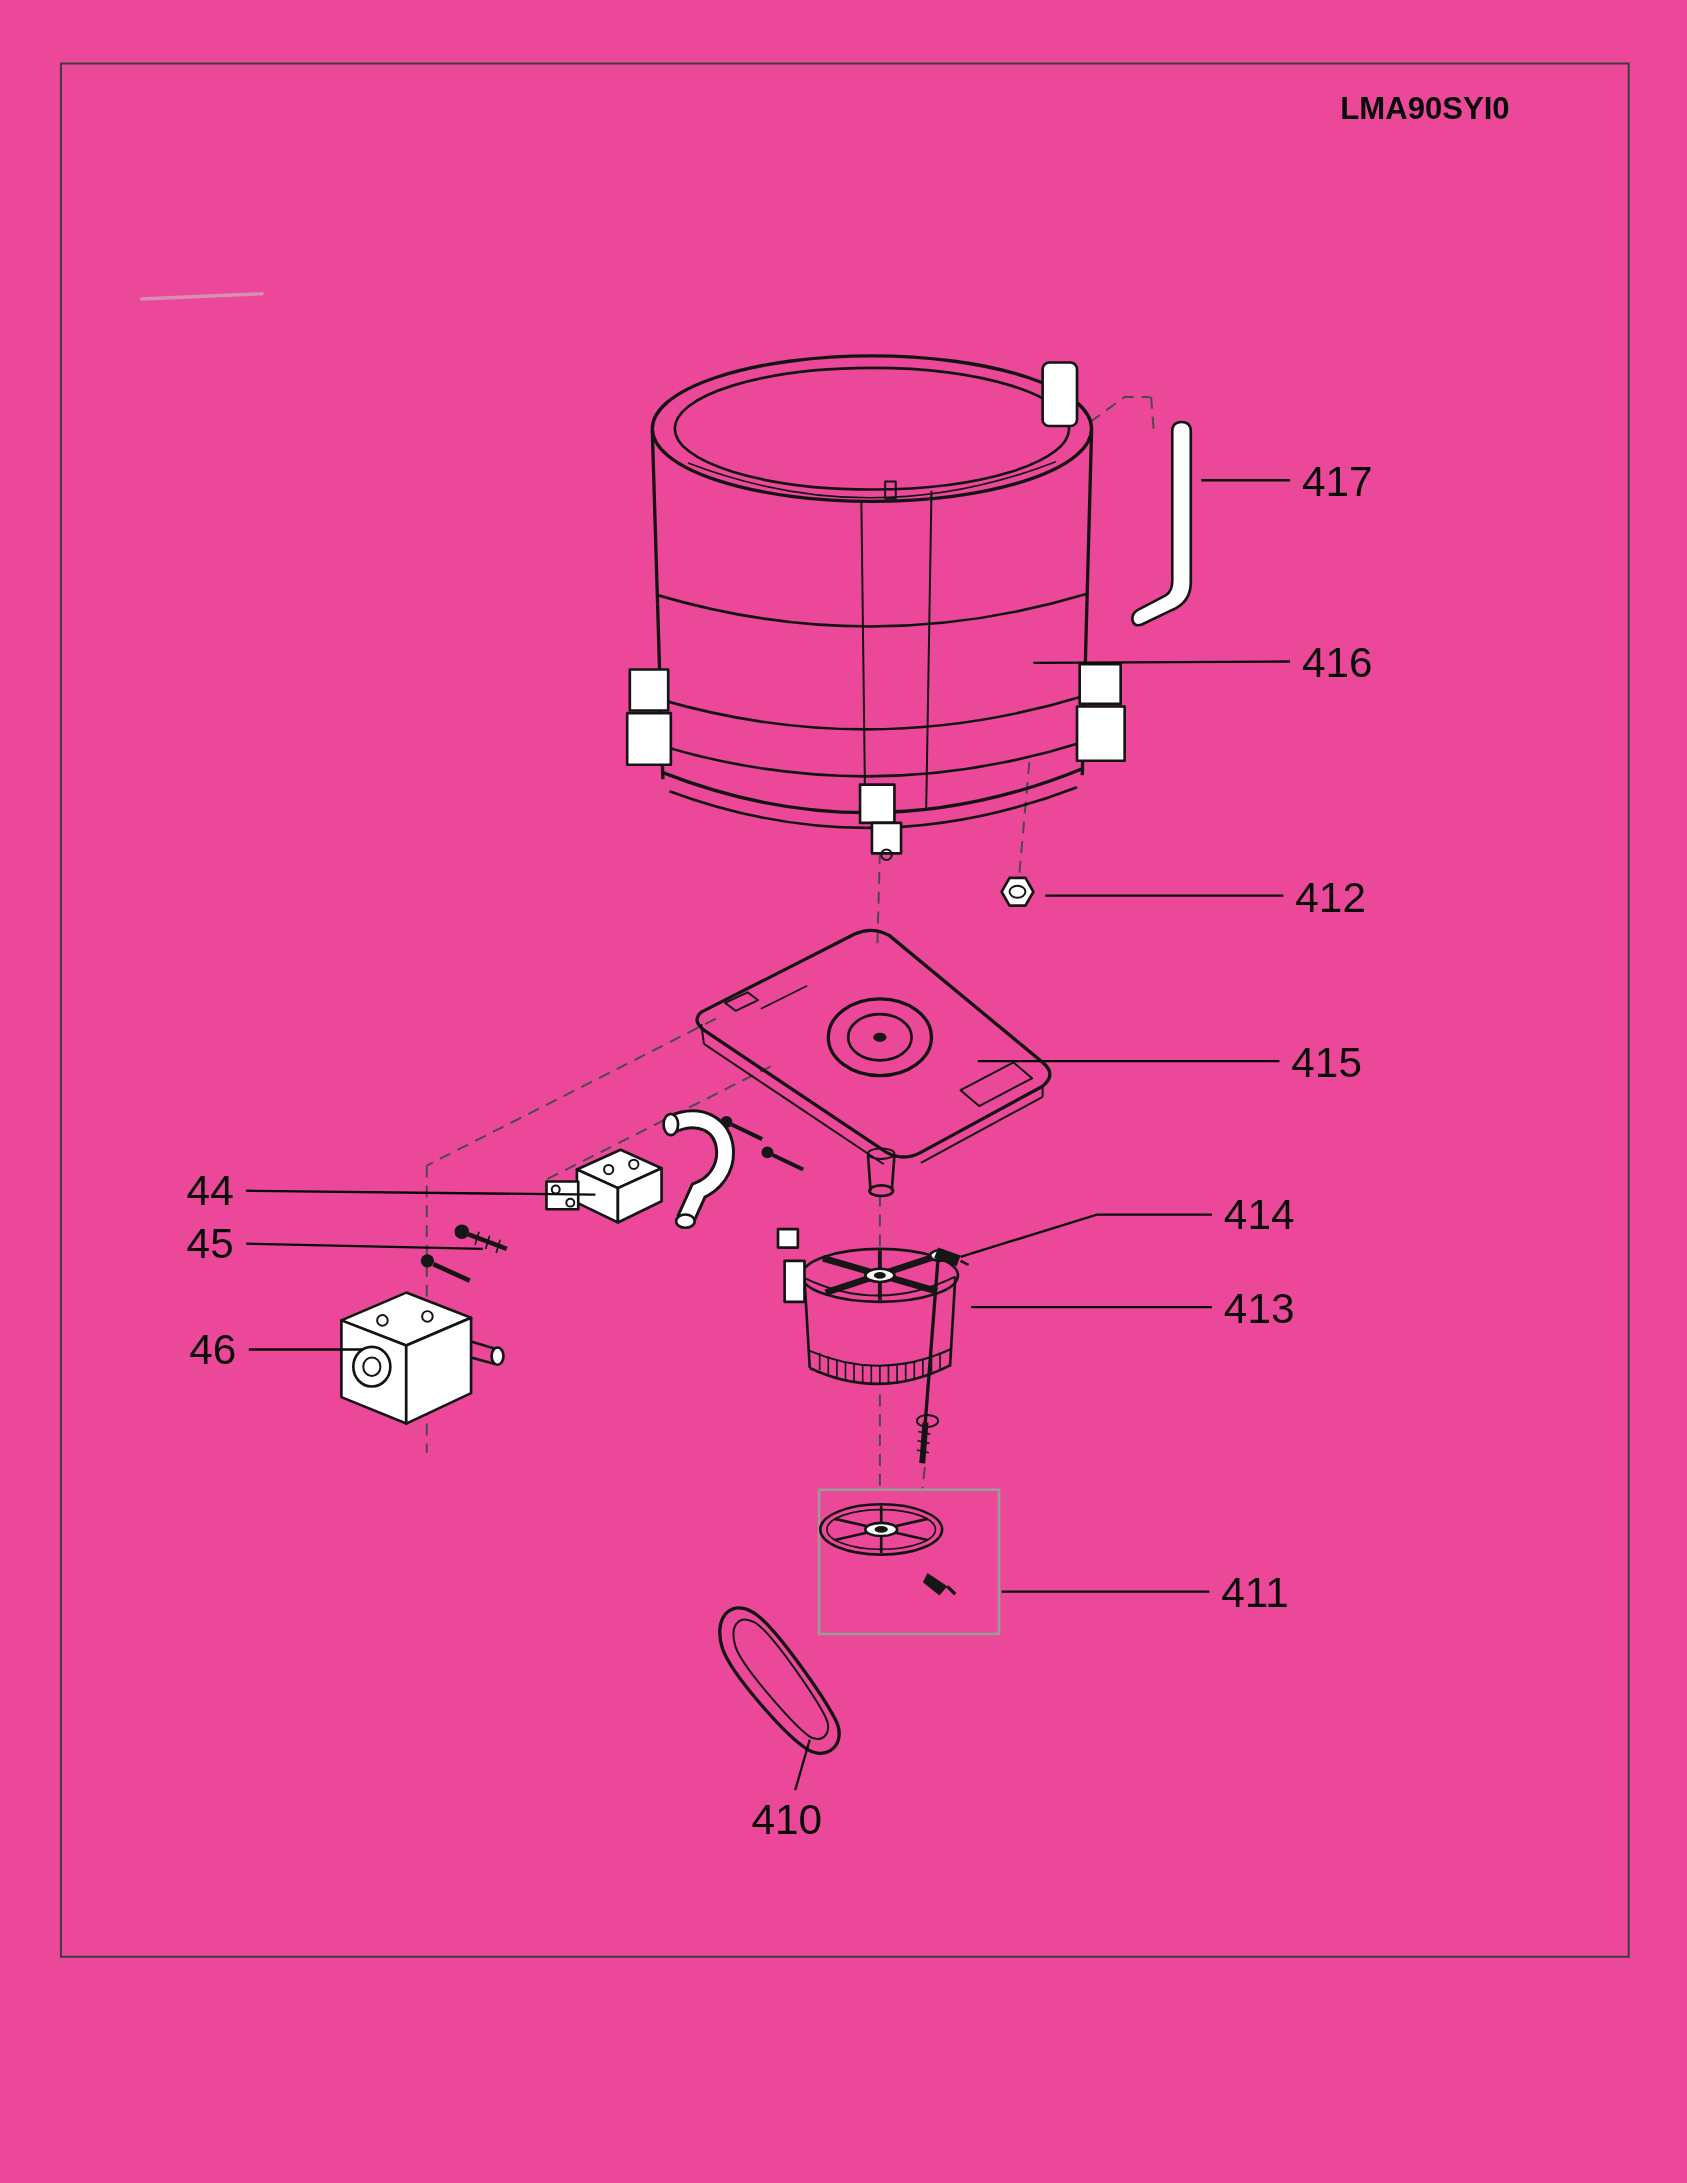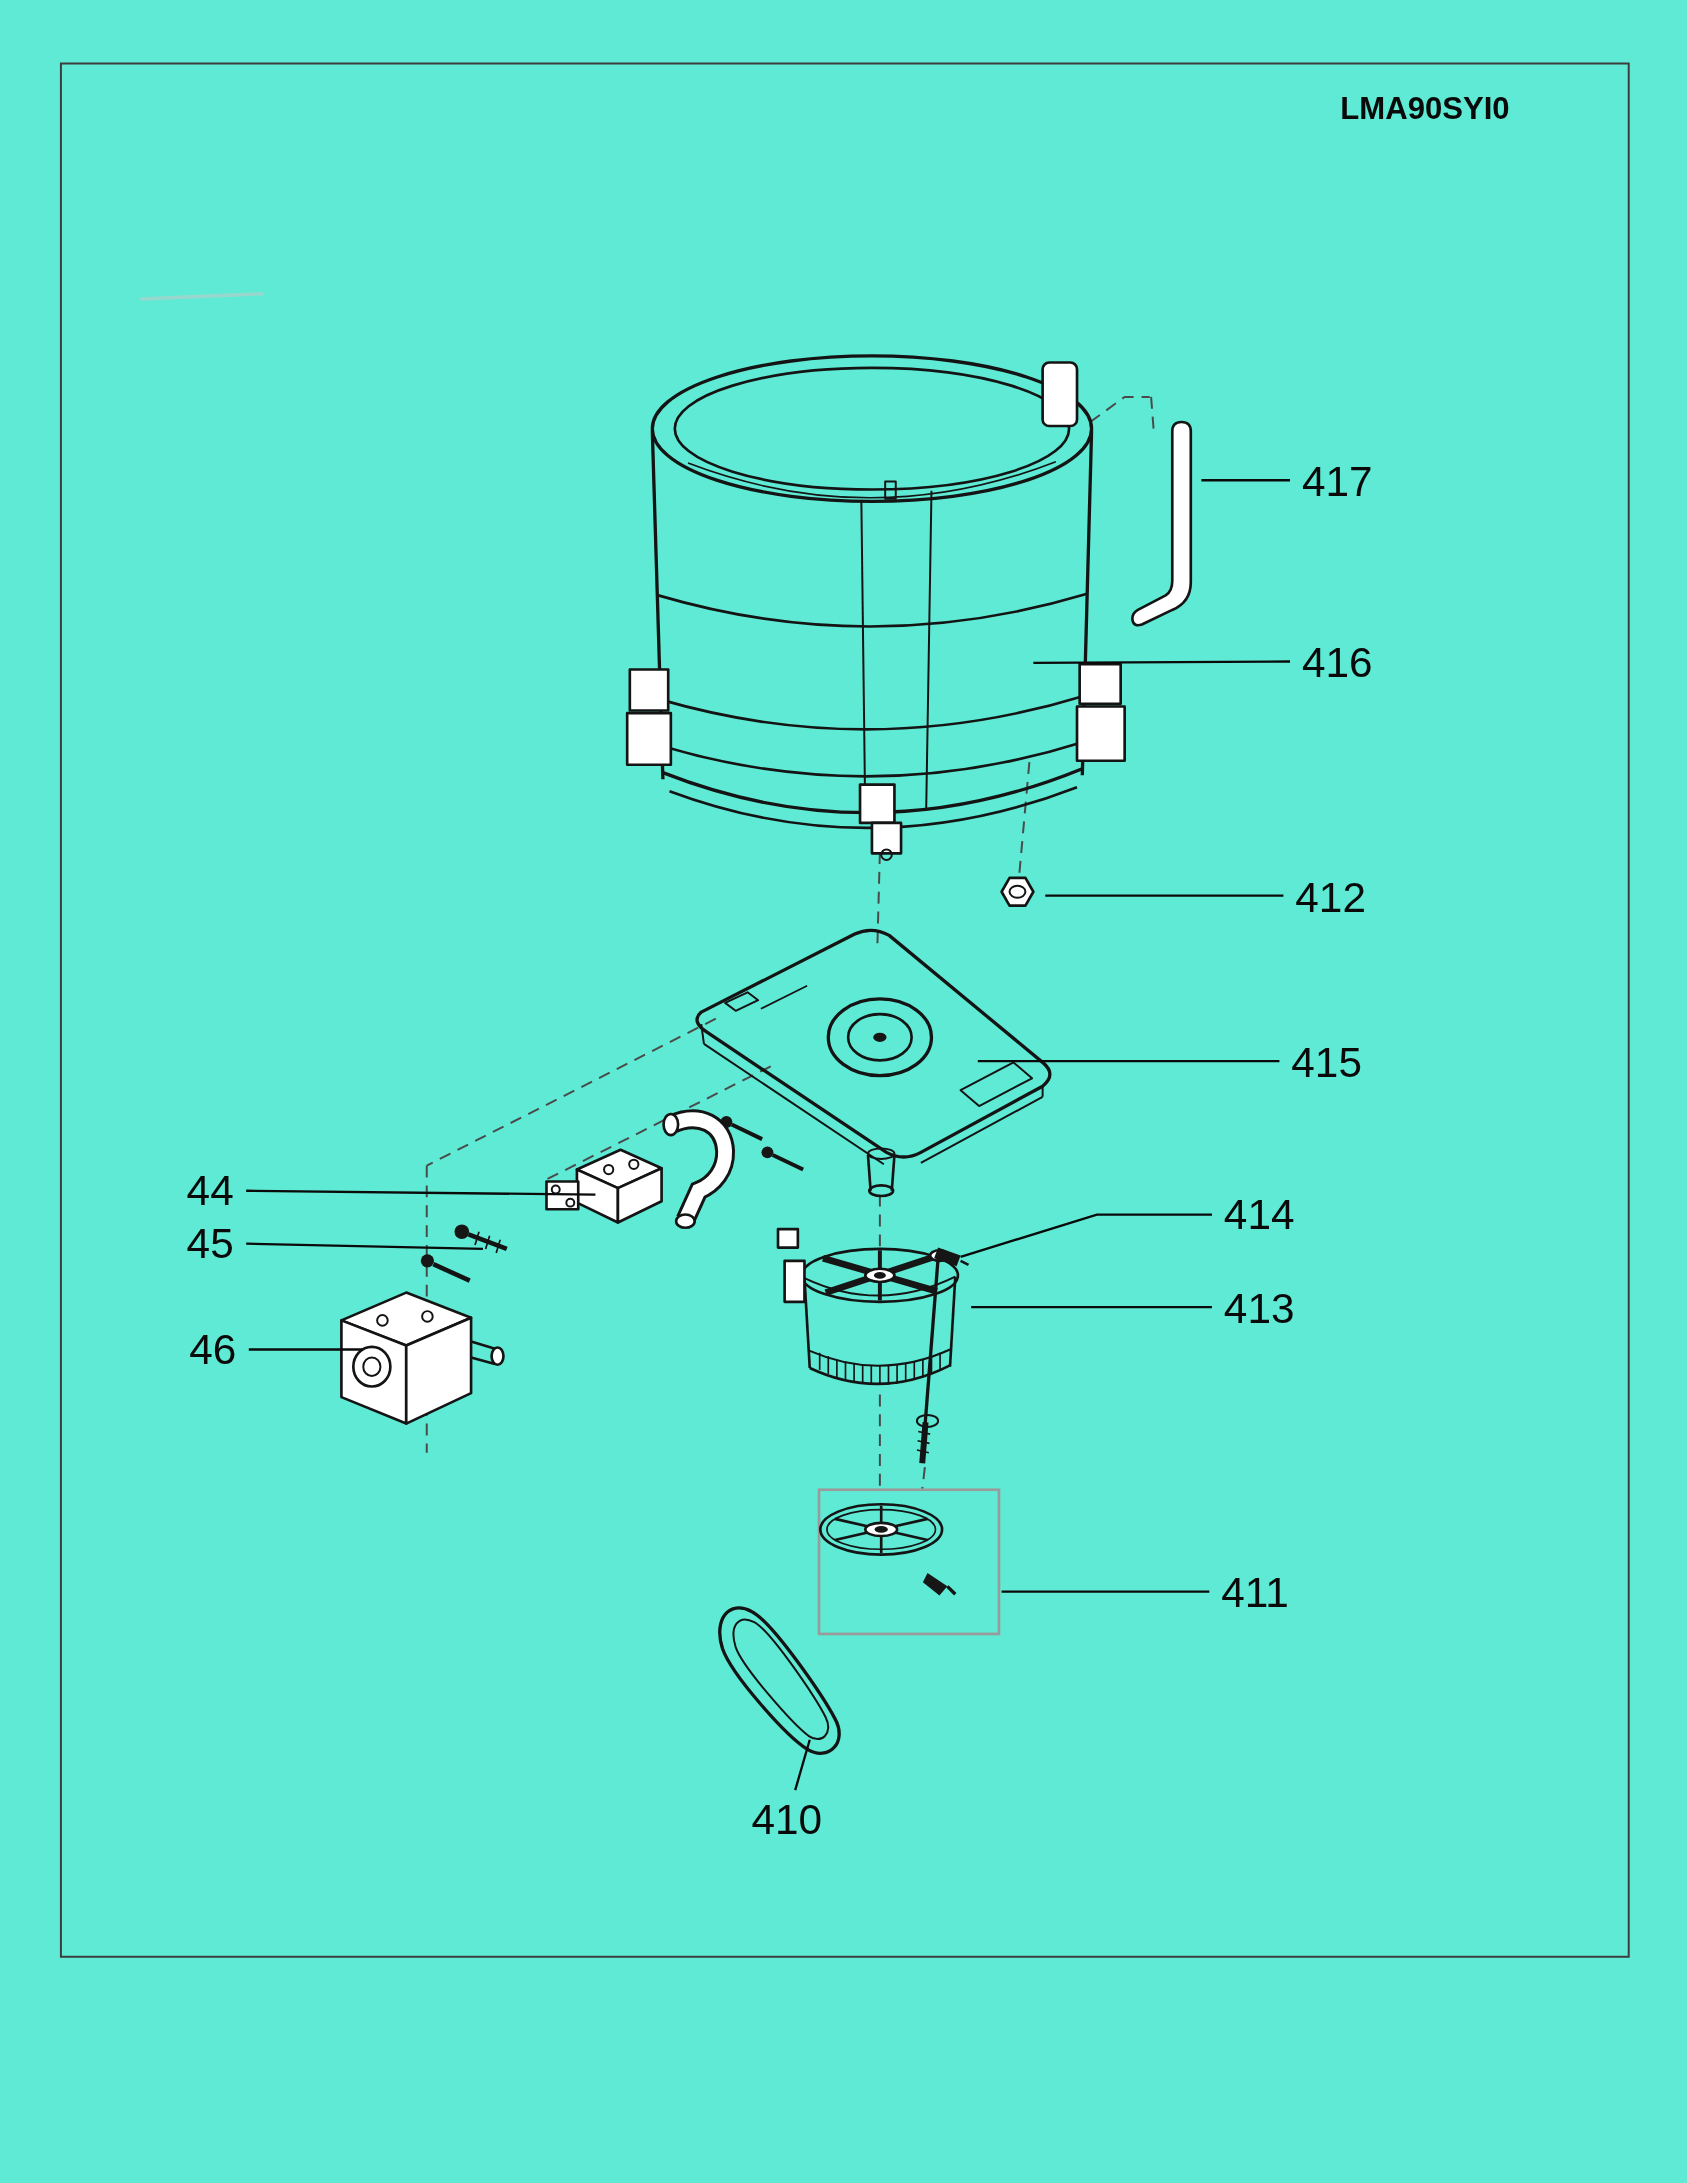--- a/index.html
+++ b/index.html
@@ -13,7 +13,7 @@
     position: relative;
     width: 1687px;
     height: 2183px;
-    background: #5eead4;
+    background: #ec4899;
     overflow: hidden;
     text-decoration: underline;
   }

